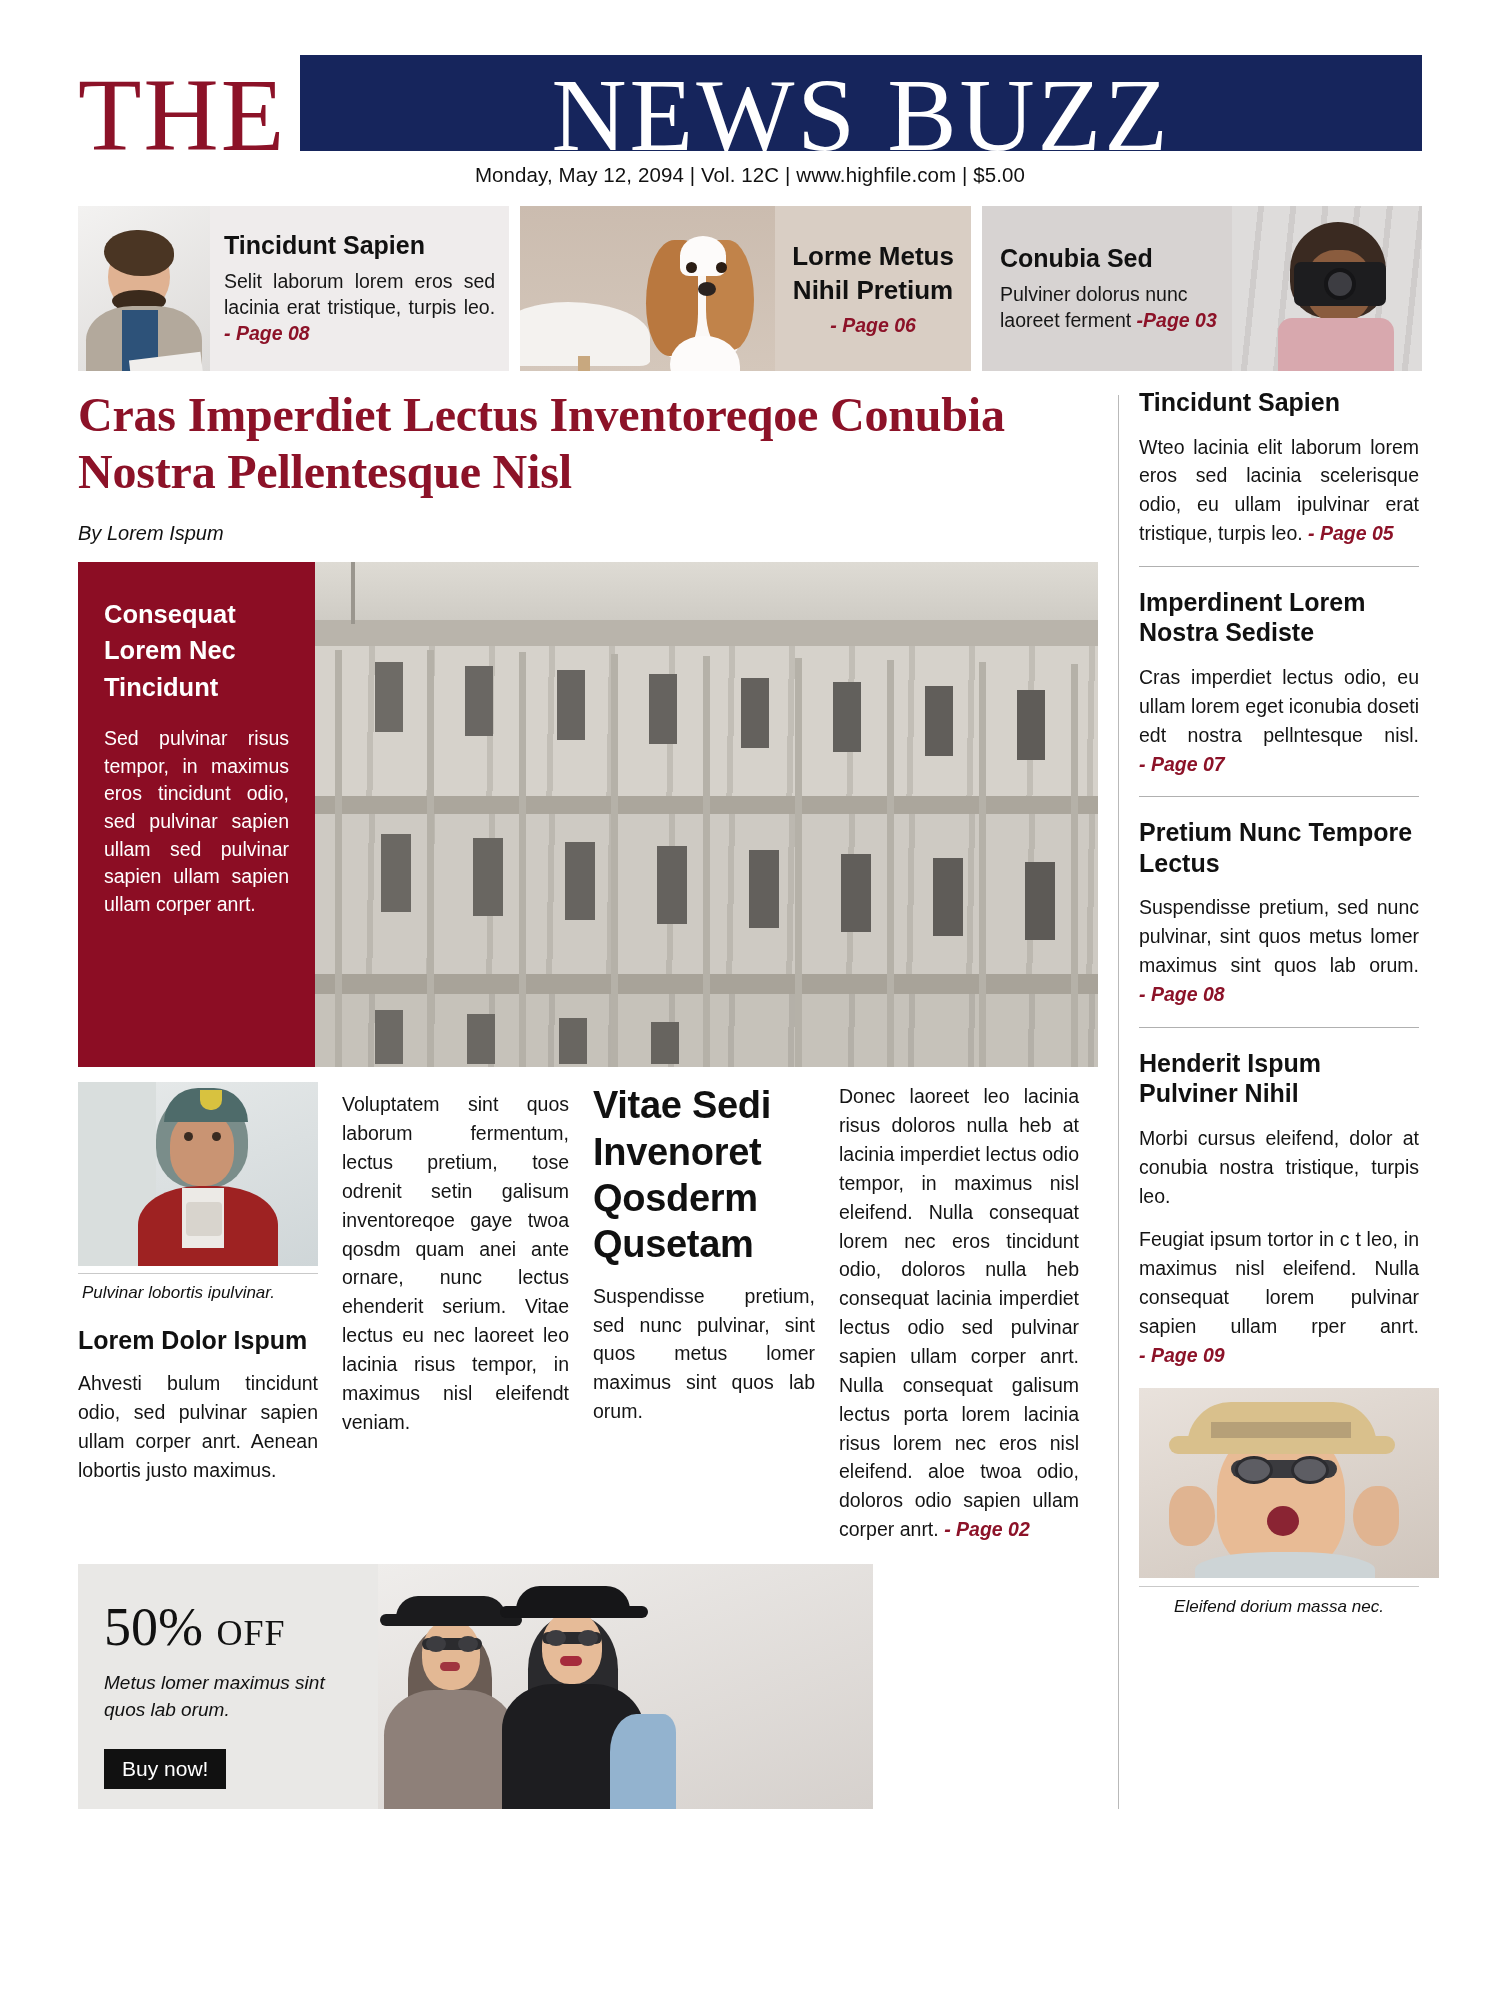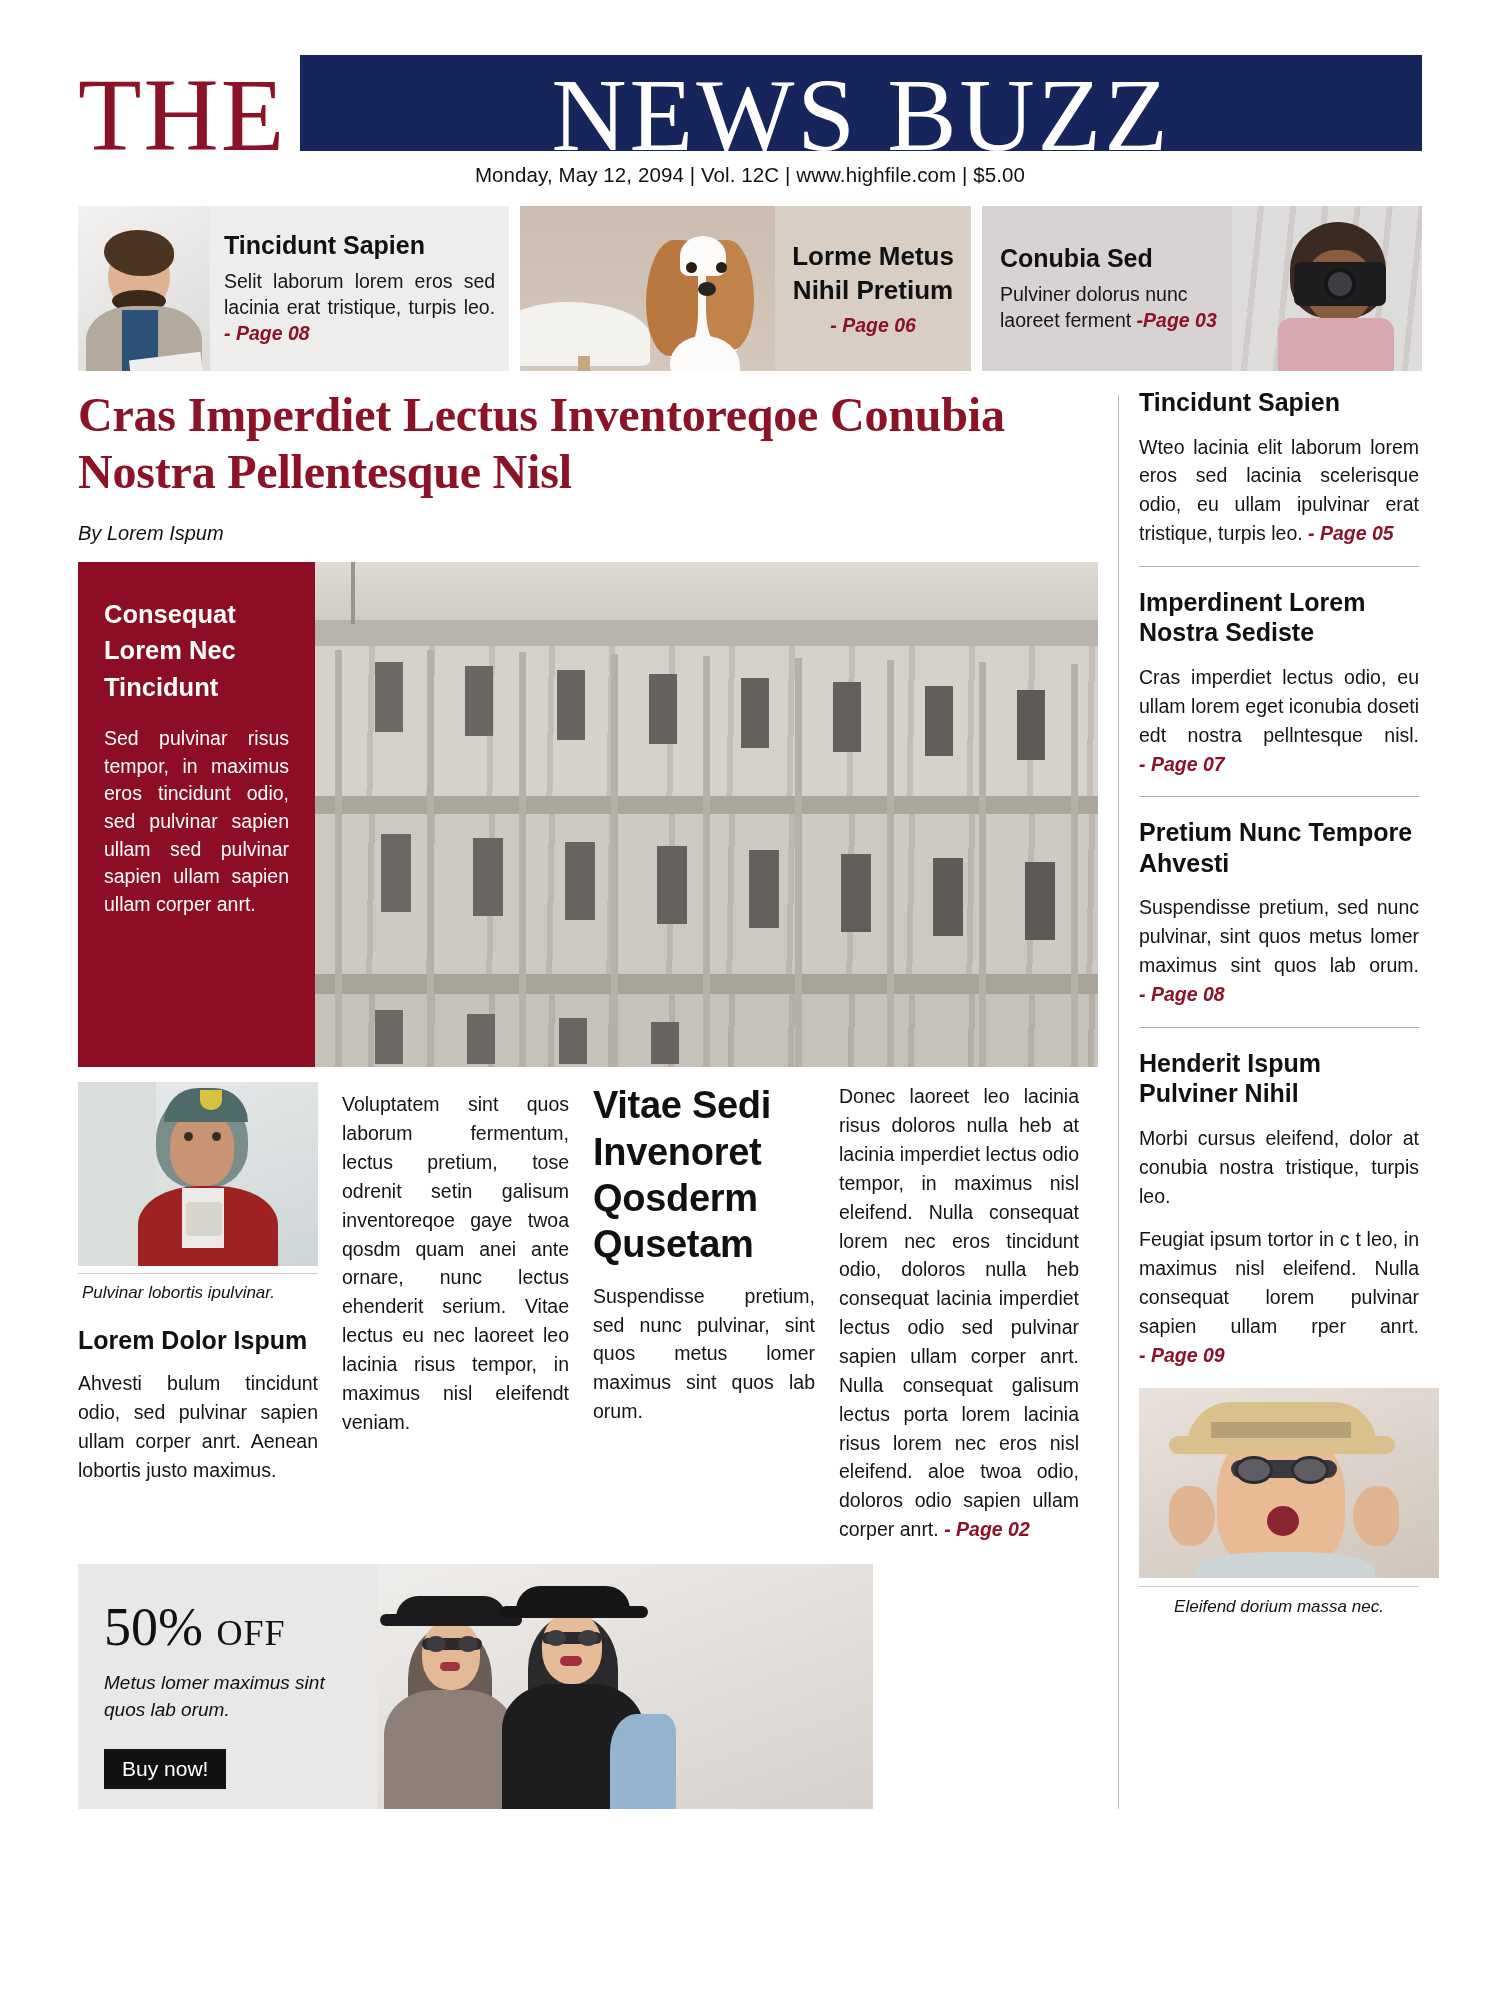--- a/index.html
+++ b/index.html
@@ -419,7 +419,7 @@
       </div>
 
       <div class="side-item">
-        <div class="side-h">Pretium Nunc Tempore Ahvesti</div>
+        <div class="side-h">Pretium Nunc Tempore Lectus</div>
         <div class="side-p">
           <span>Suspendisse pretium, sed nunc pulvinar, sint quos metus lomer maximus sint quos lab orum.</span>
           <span class="pagelink">- Page 08</span>

